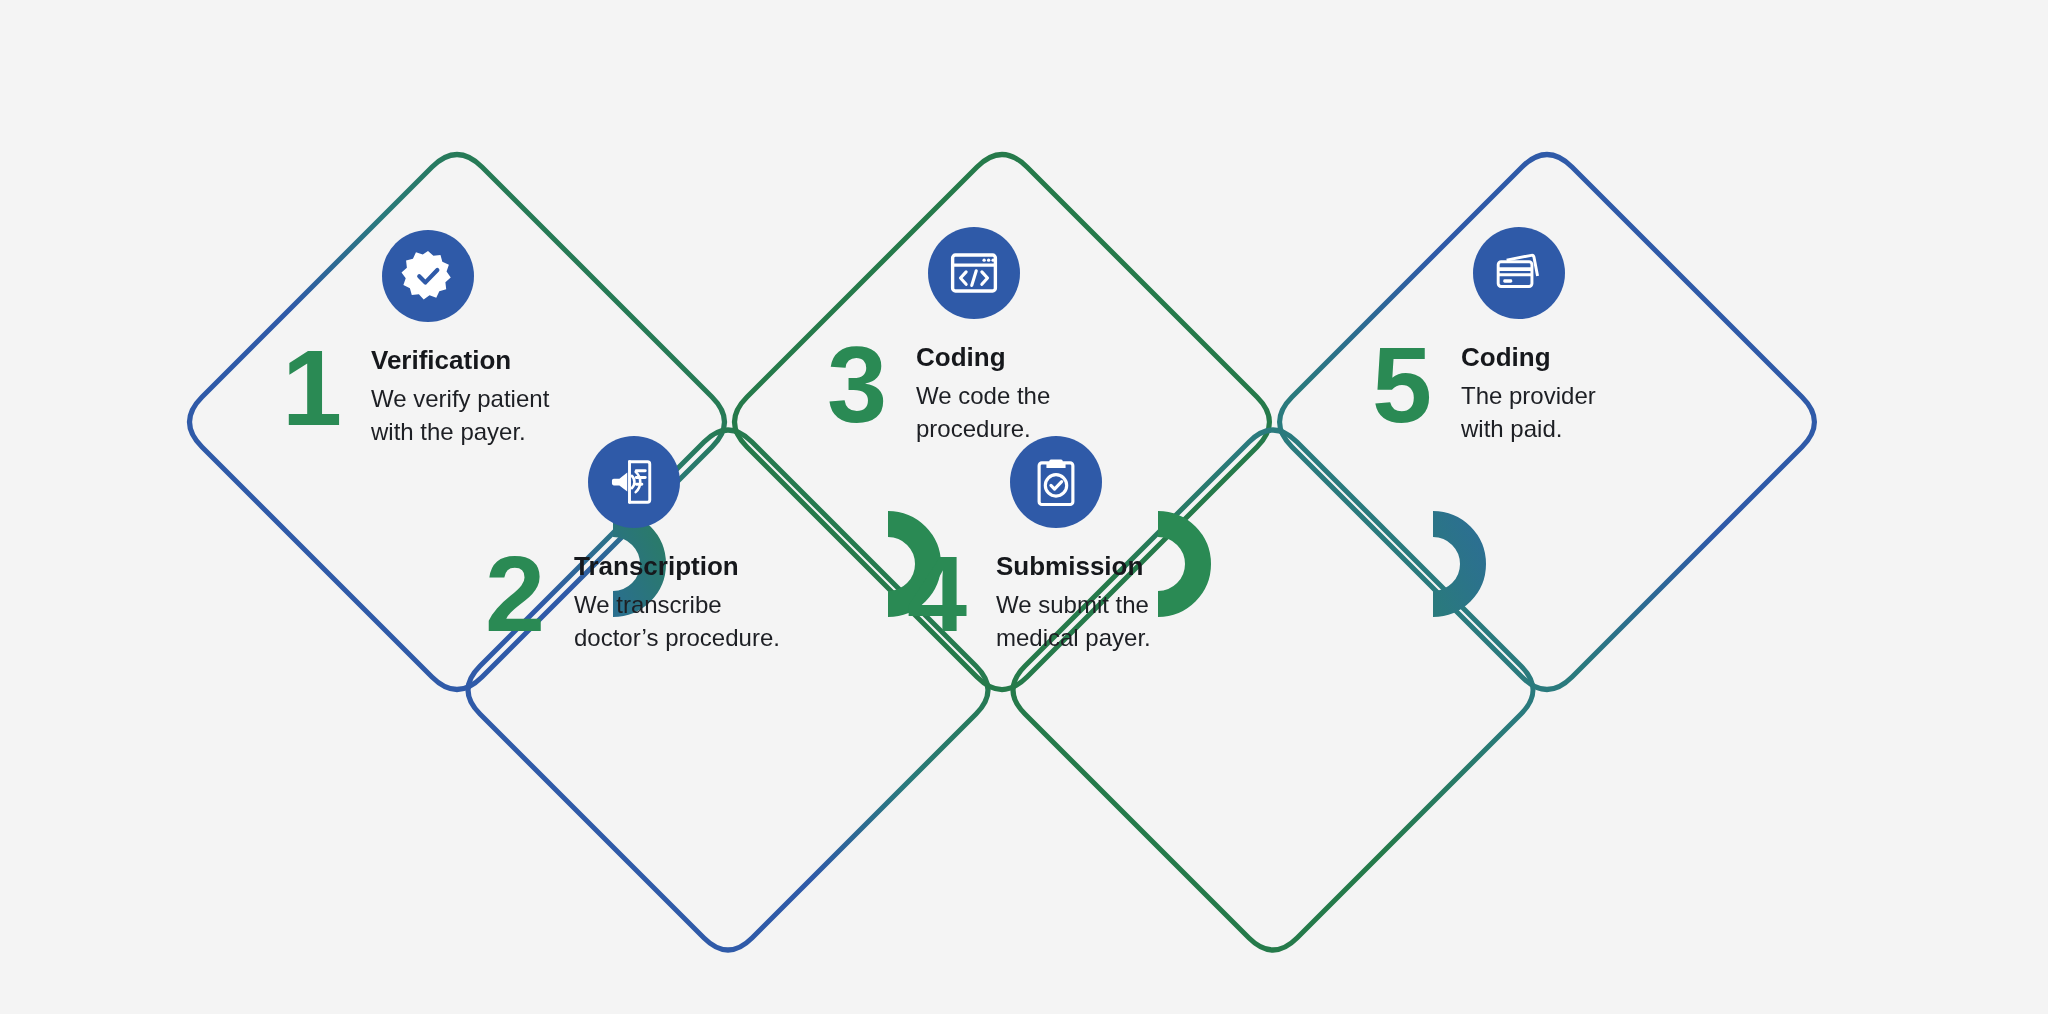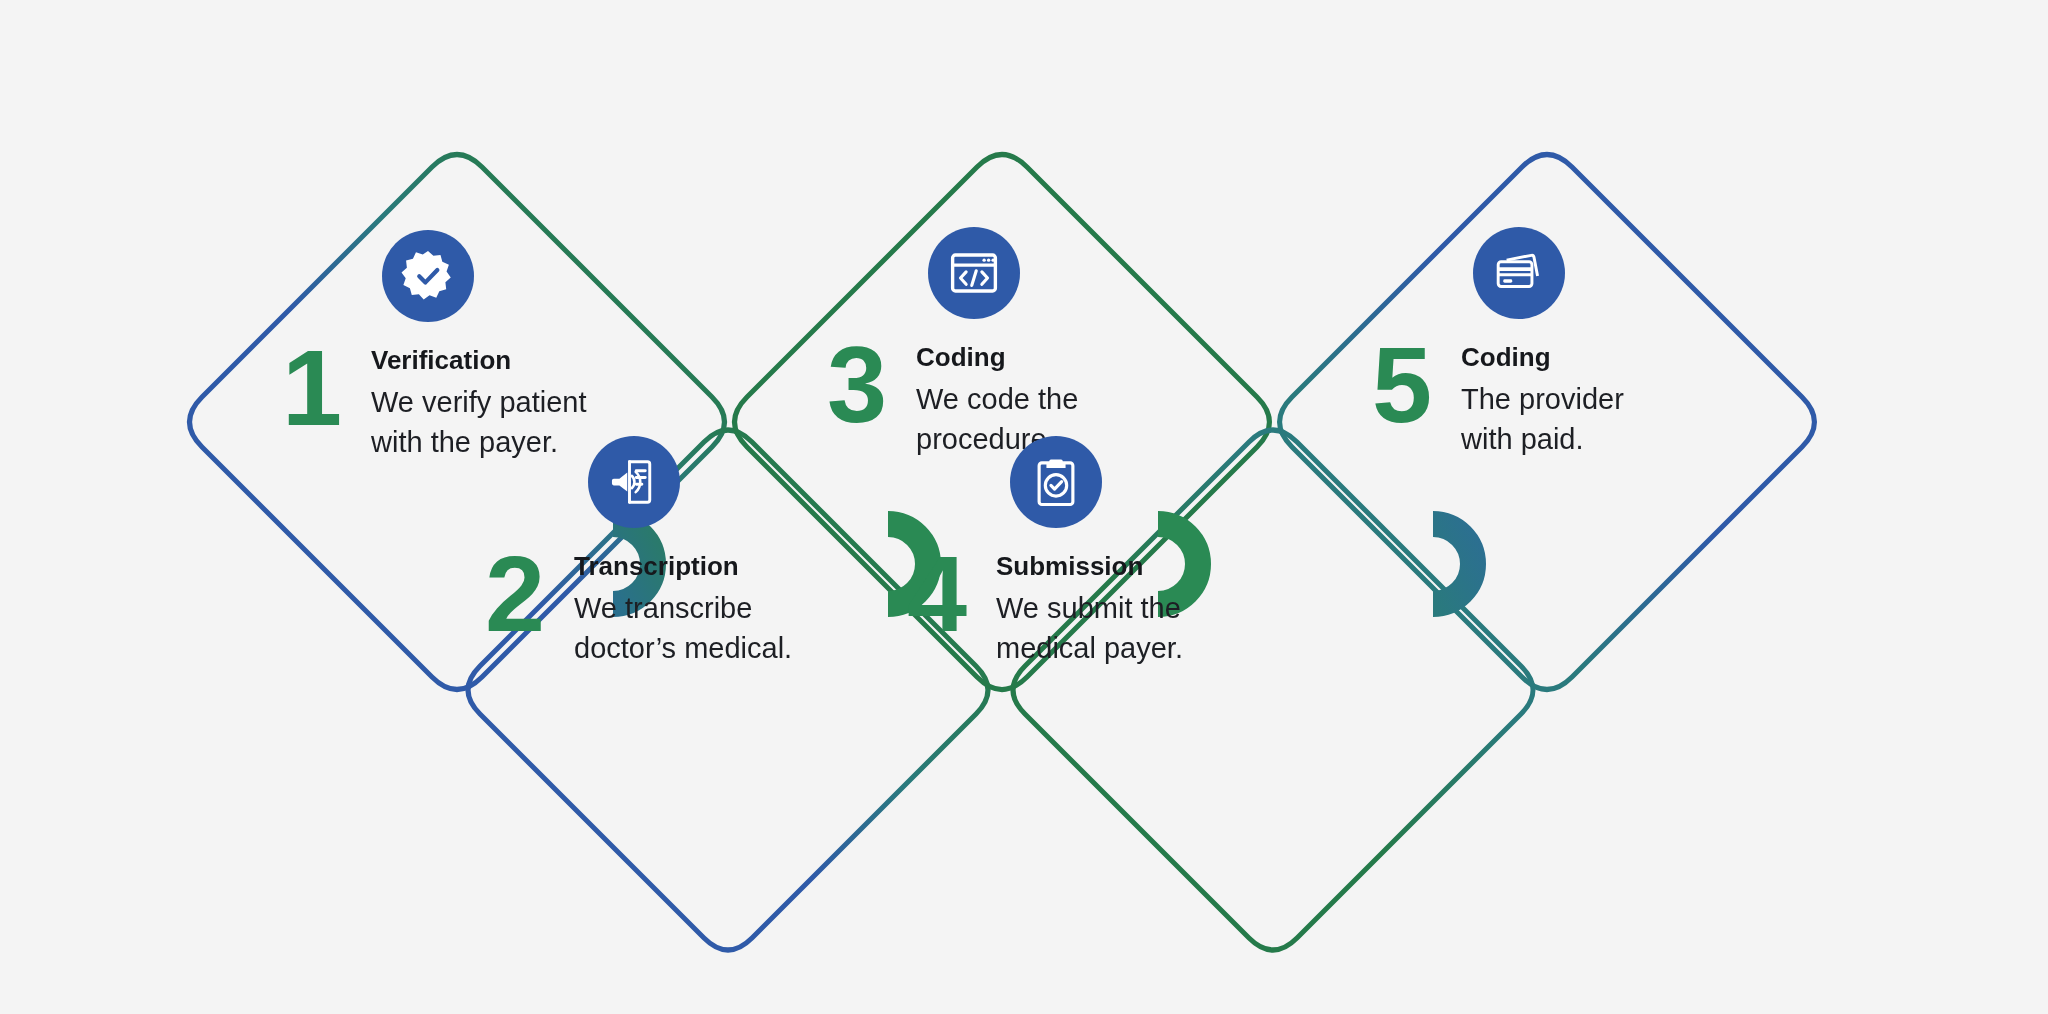--- a/index.html
+++ b/index.html
@@ -73,7 +73,7 @@
     white-space: nowrap;
   }
   .node-desc {
-    font-size: 29px;
+    font-size: 24px;
     font-weight: 400;
     color: #1d1f24;
     line-height: 1.38;

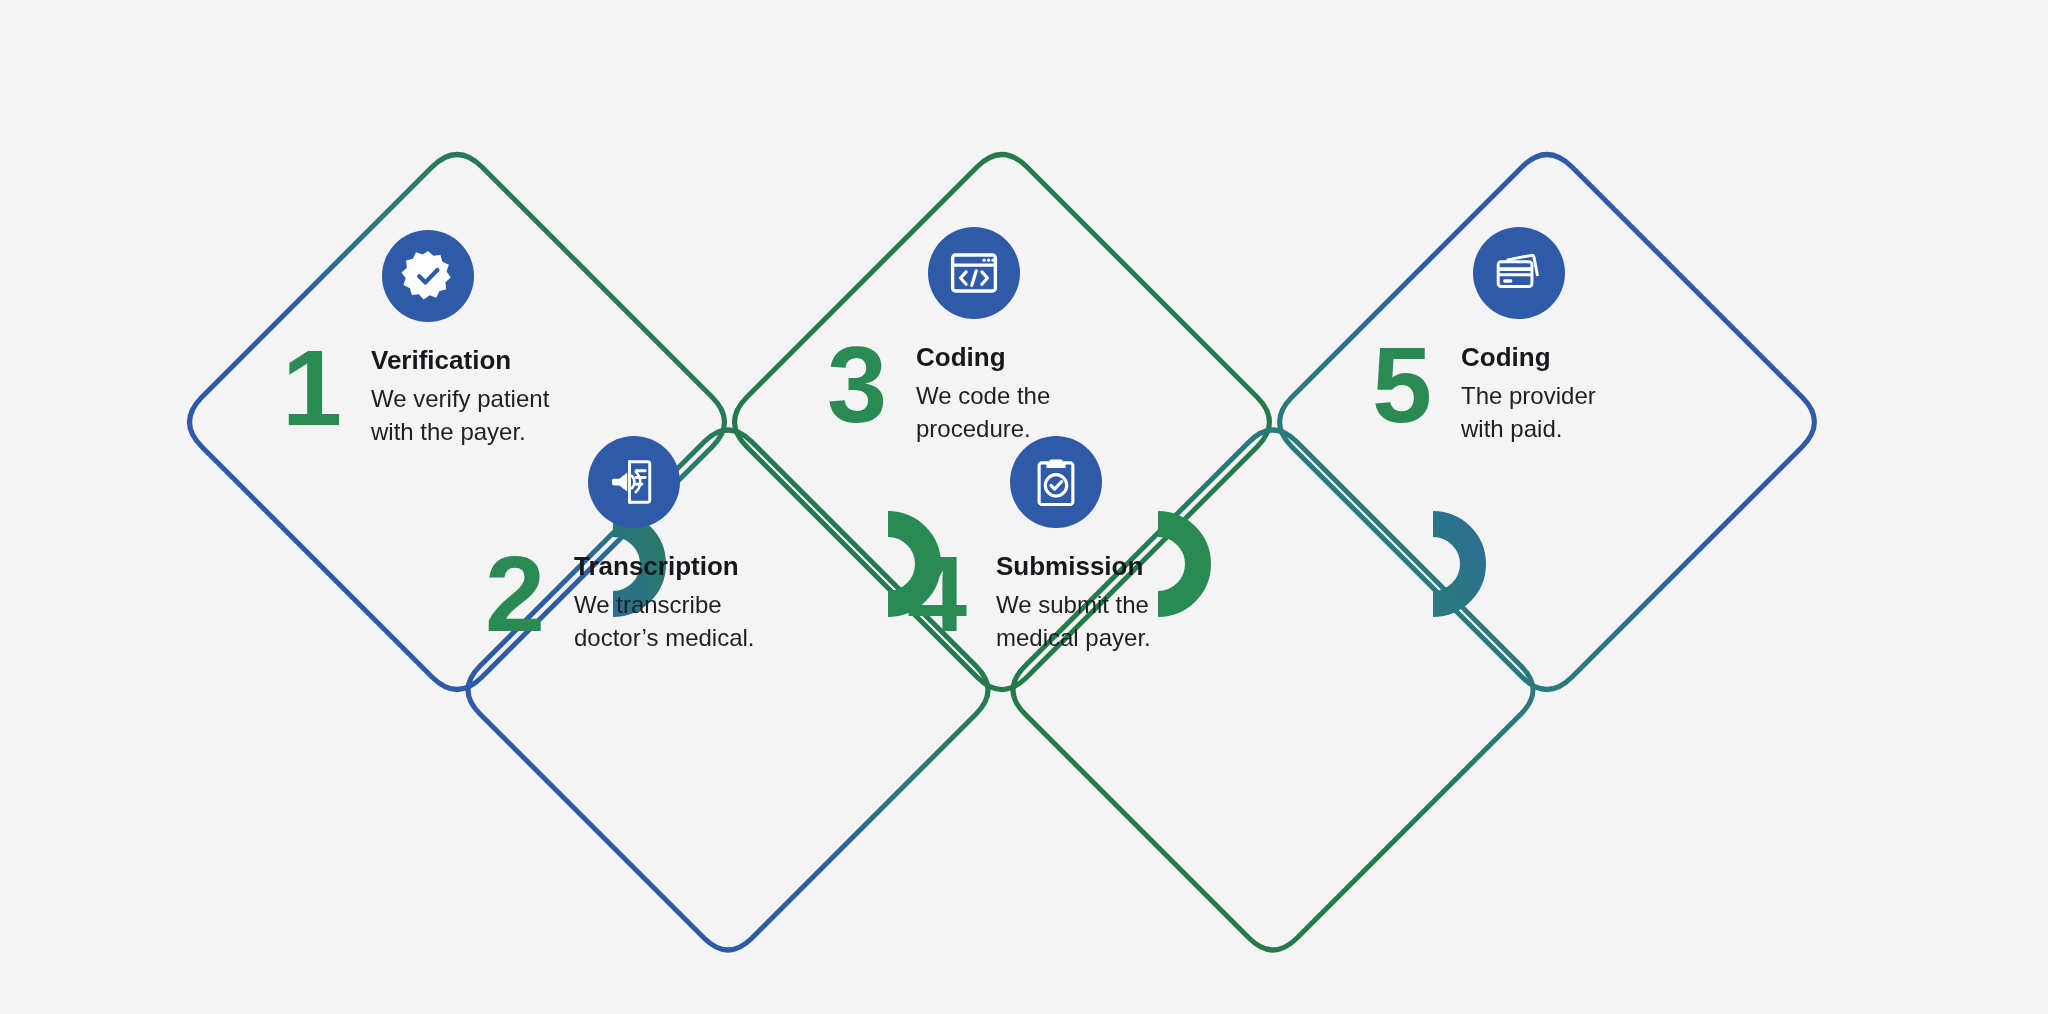--- a/index.html
+++ b/index.html
@@ -209,7 +209,7 @@
       <div class="node-text">
         <div class="node-title">Transcription</div>
         <div class="node-desc">We transcribe
-doctor’s medical.</div>
+doctor’s procedure.</div>
       </div>
     </div>
   </div>

